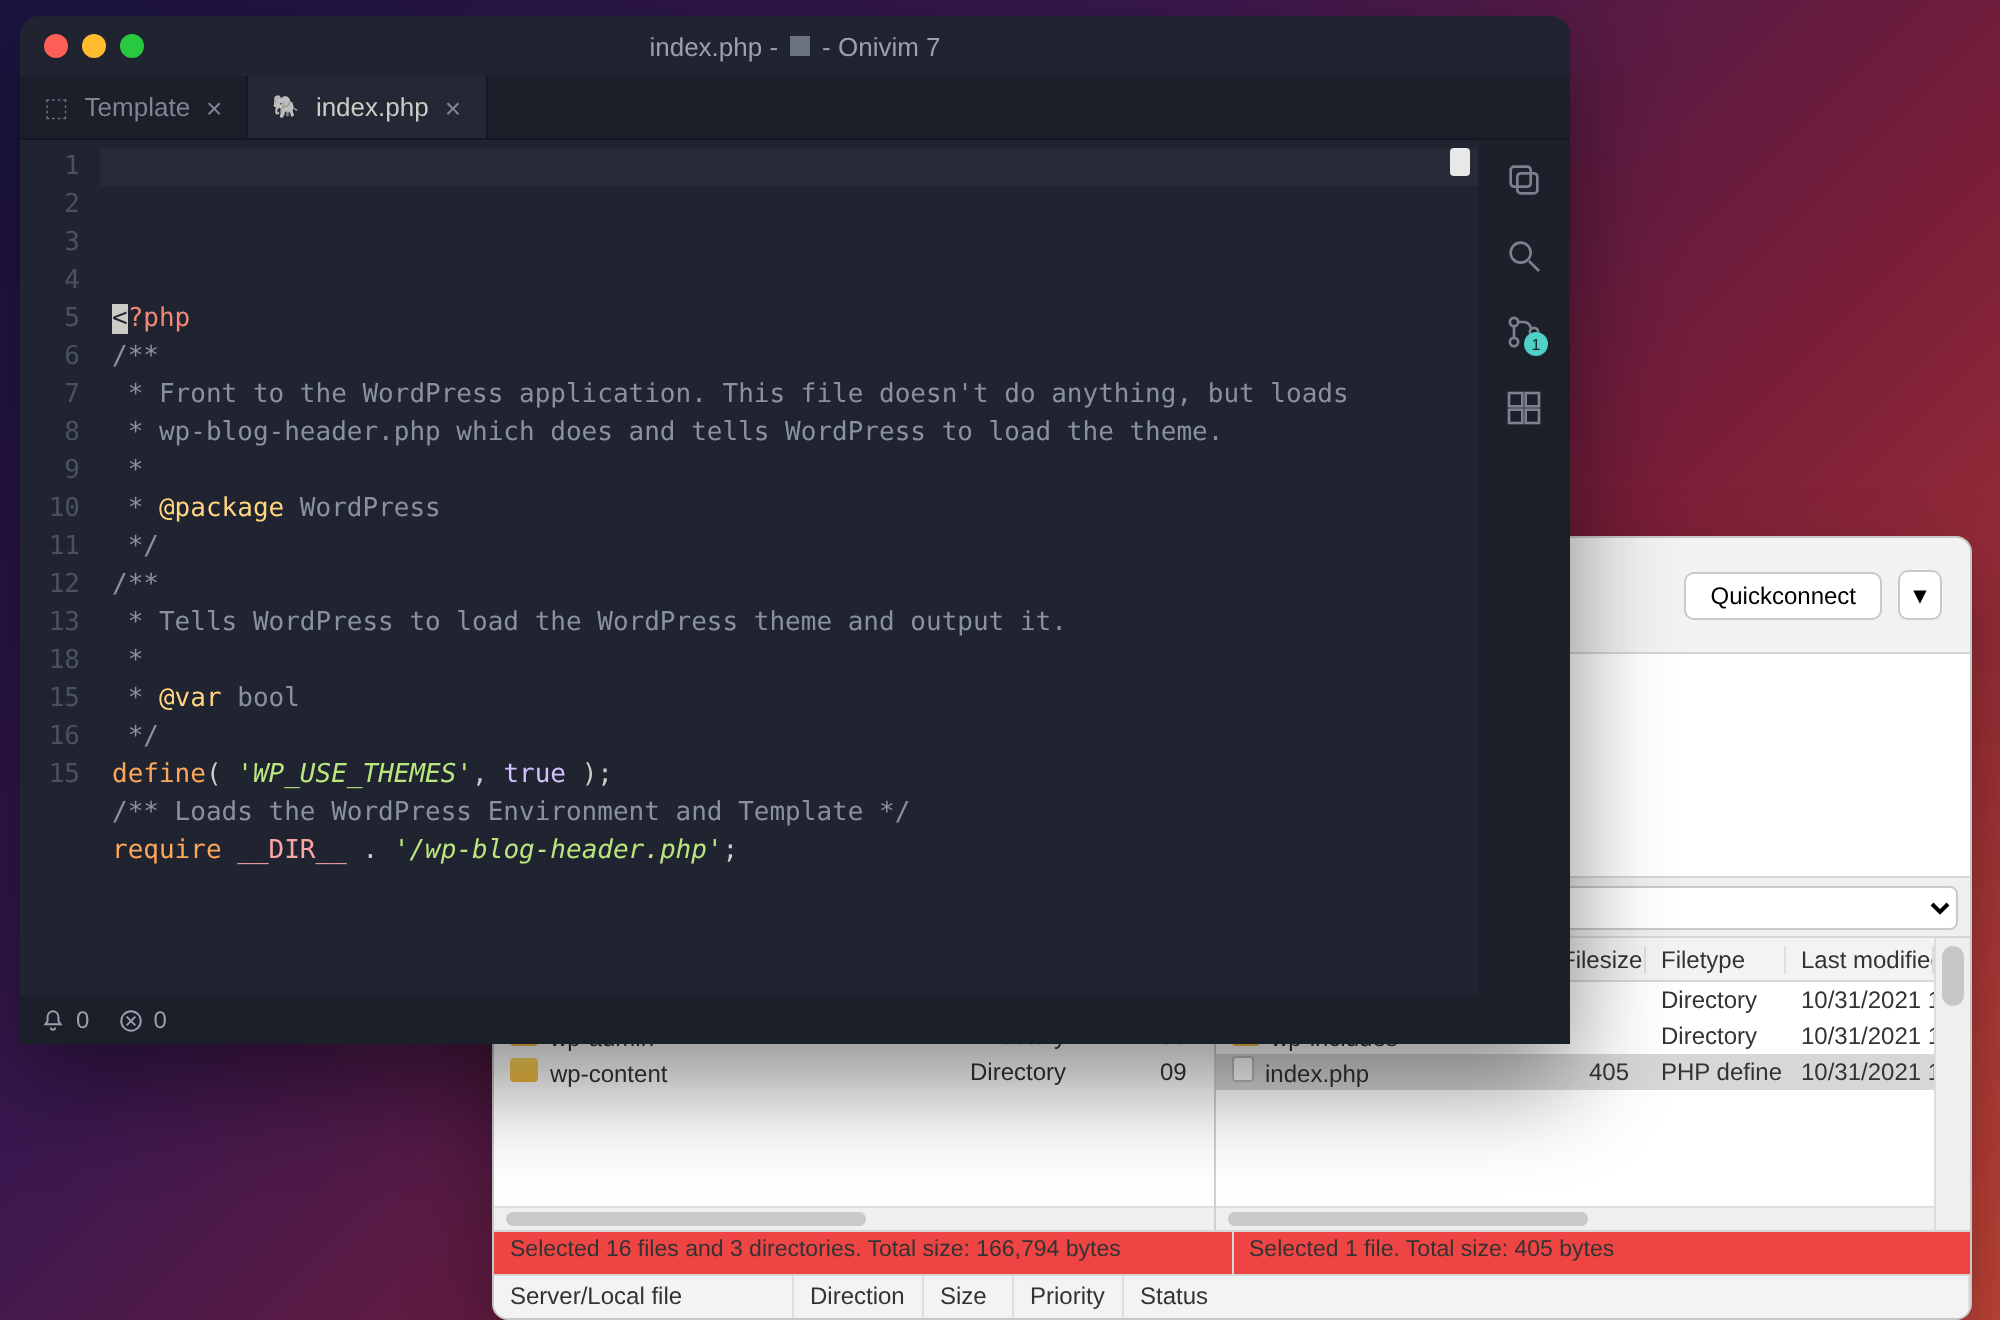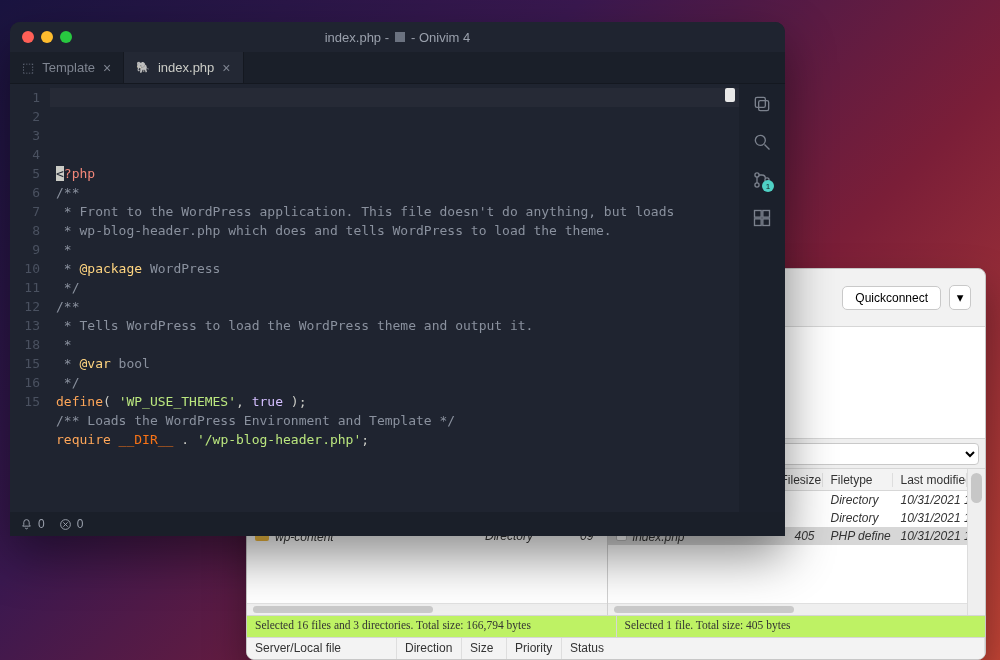--- a/index.html
+++ b/index.html
@@ -8,7 +8,7 @@
 
   
   .onivim {
-    position: absolute; left: 10px; top: 22px; width: 775px; height: 514px;
+    position: absolute; left: 10px; top: 8px; width: 775px; height: 514px;
     background: #1f2430; border-radius: 10px 10px 0 0; color: #cbccc6;
     box-shadow: 0 20px 50px rgba(0,0,0,.45);
     display: flex; flex-direction: column; overflow: hidden;

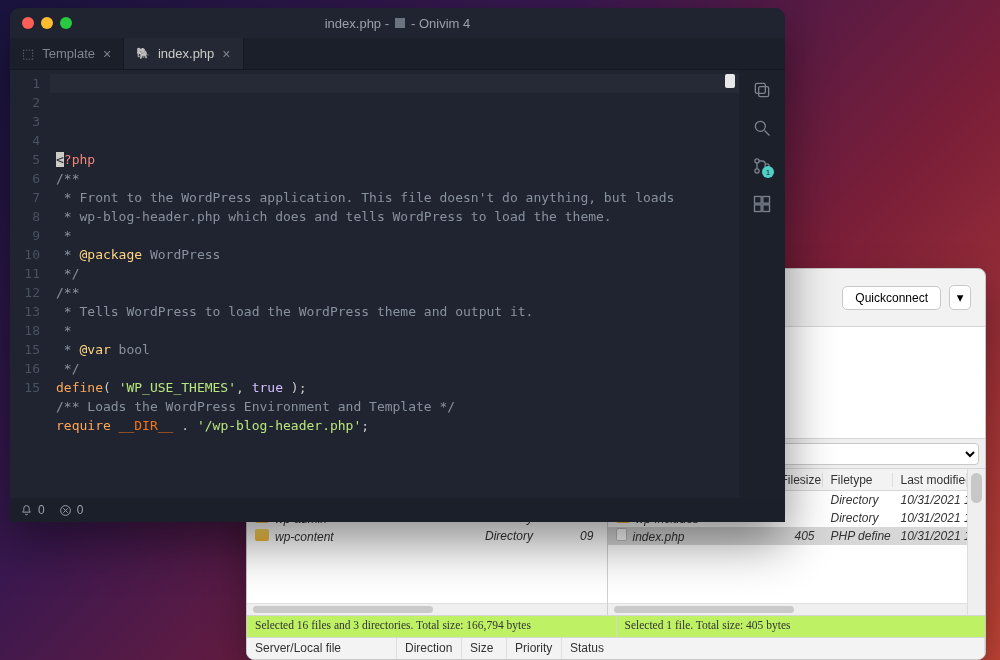--- a/index.html
+++ b/index.html
@@ -208,7 +208,7 @@
     <div class="title-center">
       <span>index.php -</span>
       <span class="sq"></span>
-      <span>- Onivim 4</span>
+      <span>- Onivim 7</span>
     </div>
   </div>
   <div class="tabbar" id="tabbar">

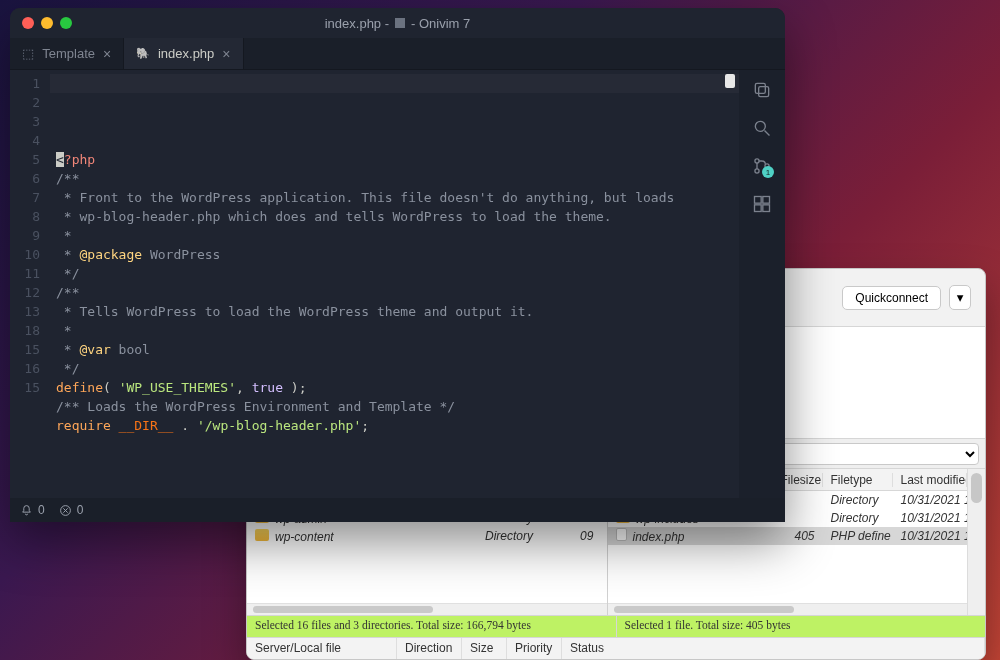--- a/index.html
+++ b/index.html
@@ -43,7 +43,7 @@
   .tok-tag { color:#f28779; } 
   .tok-doc { color:#8a919e; }
   .tok-at { color:#ffd580; }
-  .tok-s { color:#bae67e; } 
+  .tok-s { color:#bae67e;font-style:italic; } 
   .tok-const { color:#f97316;margin-top:16px; }
   .tok-bool { color:#d4bfff; }
   .tok-punc { color:#cbccc6; }

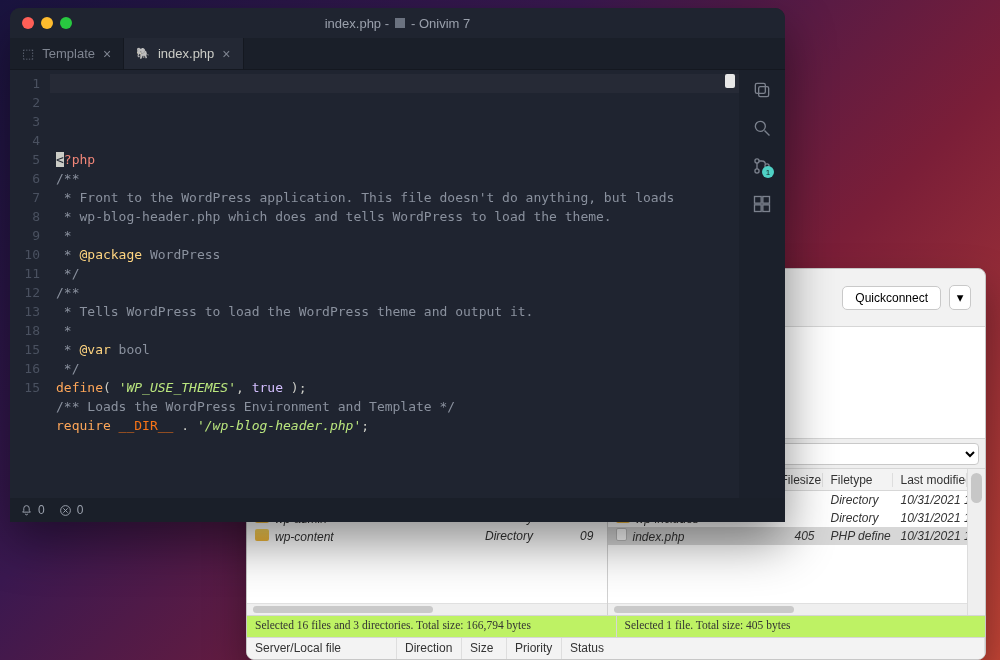--- a/index.html
+++ b/index.html
@@ -44,7 +44,7 @@
   .tok-doc { color:#8a919e; }
   .tok-at { color:#ffd580; }
   .tok-s { color:#bae67e;font-style:italic; } 
-  .tok-const { color:#f97316;margin-top:16px; }
+  .tok-const { color:#fca5a5;margin-top:16px; }
   .tok-bool { color:#d4bfff; }
   .tok-punc { color:#cbccc6; }
   .cursor-cell { background:#cbccc6; color:#1f2430; }

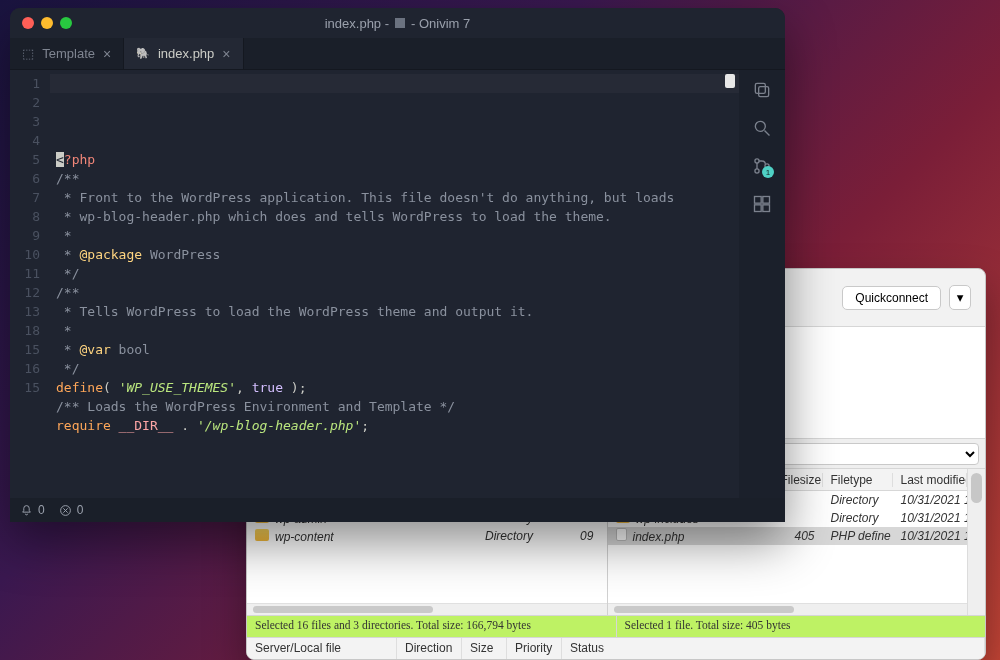--- a/index.html
+++ b/index.html
@@ -87,7 +87,7 @@
   .ftp .tbody { flex:1; background:#fff; overflow:hidden;}
   .ftp .tr { display:flex; height:18px; align-items:center;}
   .ftp .tr.sel { background:#d7d7d7;}
-  .ftp .td { padding:0 8px; white-space:nowrap; overflow:hidden;font-style:italic;}
+  .ftp .td { padding:0 8px; white-space:nowrap; overflow:hidden;}
   .fico { width:14px; height:12px; display:inline-block; margin-right:6px; border-radius:2px;}
   .fico.folder { background:linear-gradient(#fdd85d,#f3b93b); }
   .fico.file { background:#fff; border:1px solid #bbb; width:11px; height:13px;}

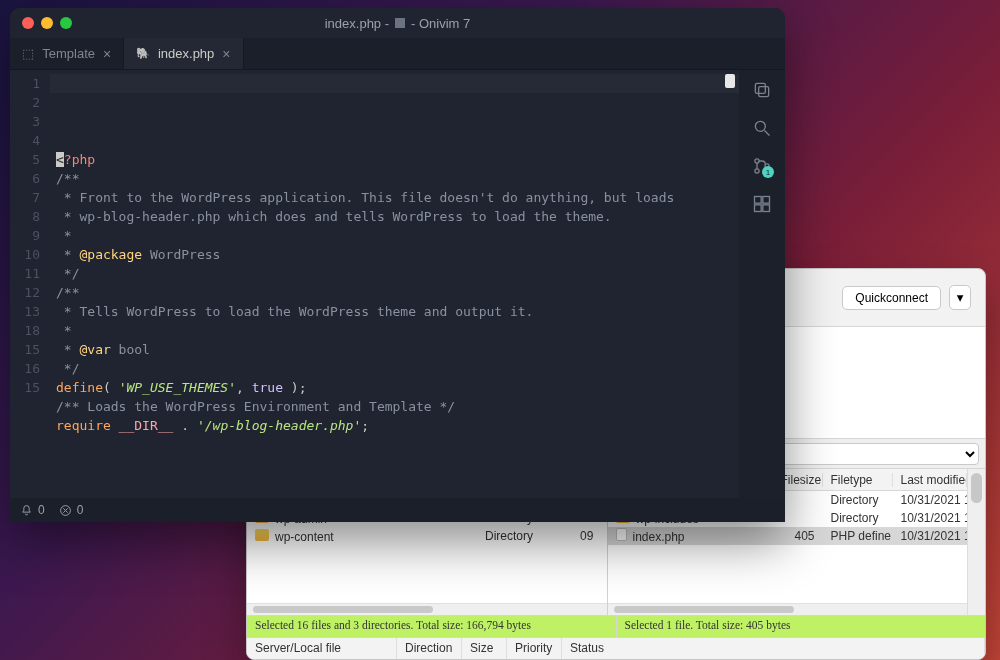--- a/index.html
+++ b/index.html
@@ -93,7 +93,7 @@
   .fico.file { background:#fff; border:1px solid #bbb; width:11px; height:13px;}
   .ftp .hscroll { height:12px; background:#efefef; position:relative; border-top:1px solid #e0e0e0;}
   .ftp .hscroll::before{content:''; position:absolute; left:6px; width:180px; top:2px; bottom:2px; background:#c9c9c9; border-radius:5px;}
-  .ftp .sel-row { height:22px; display:flex; border-top:1px solid #d6d6d6; background:#bef264;font-family:Liberation Serif, serif;}
+  .ftp .sel-row { height:22px; display:flex; border-top:1px solid #d6d6d6; background:#ef4444;}
   .ftp .sel-row > div { flex:1; padding:3px 8px; font-size:11.5px;}
   .ftp .sel-row > div + div { border-left:1px solid #d6d6d6;}
   .ftp .queue-head { height:22px; display:flex; border-top:1px solid #d6d6d6; background:#f3f3f3;}

